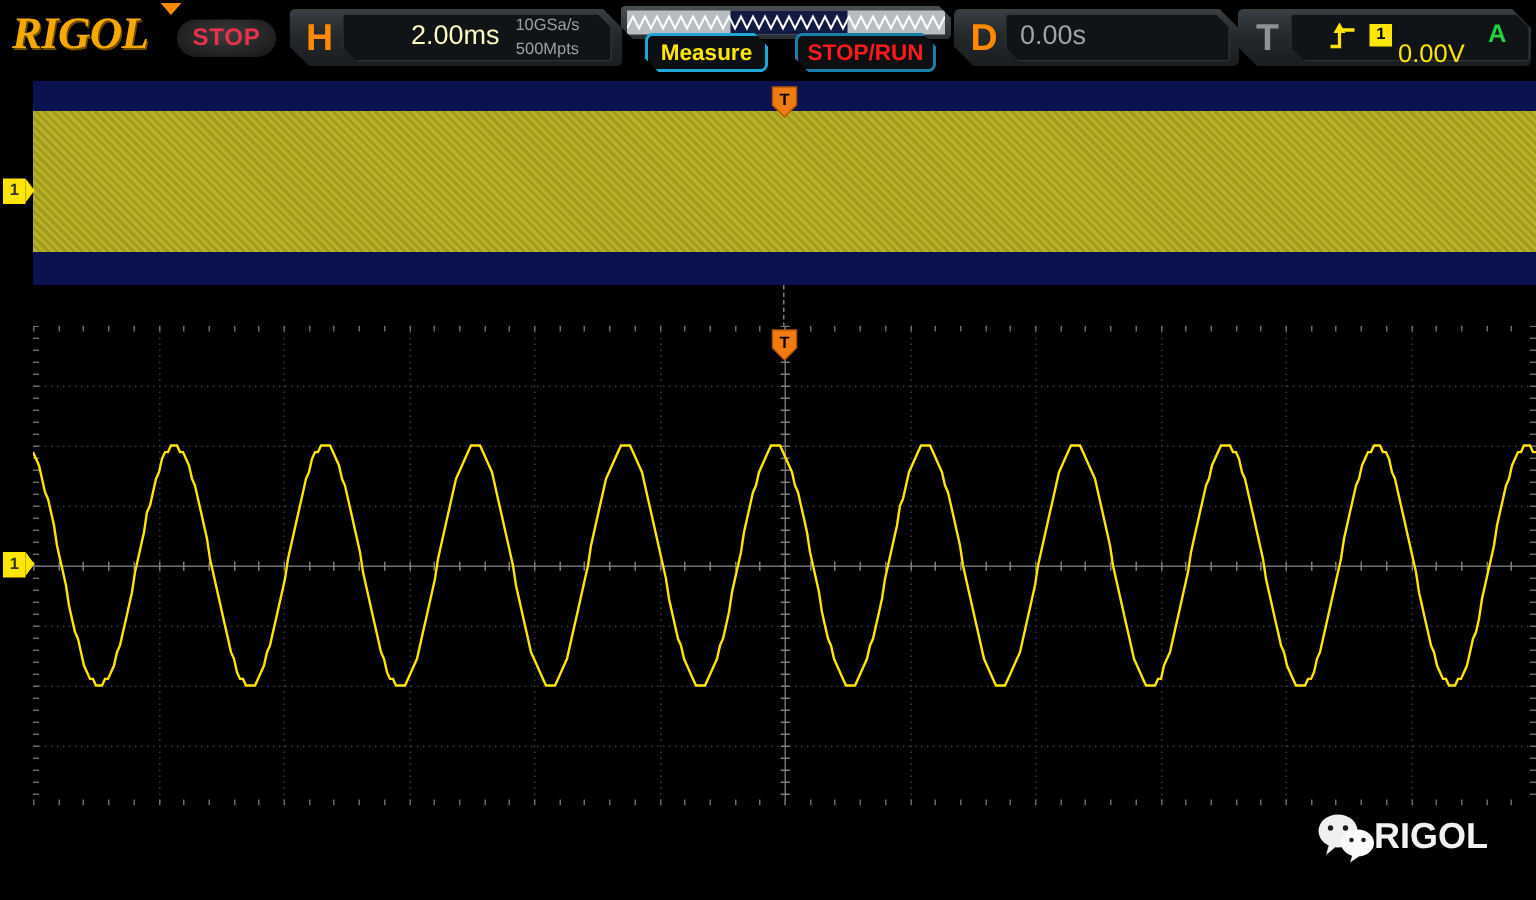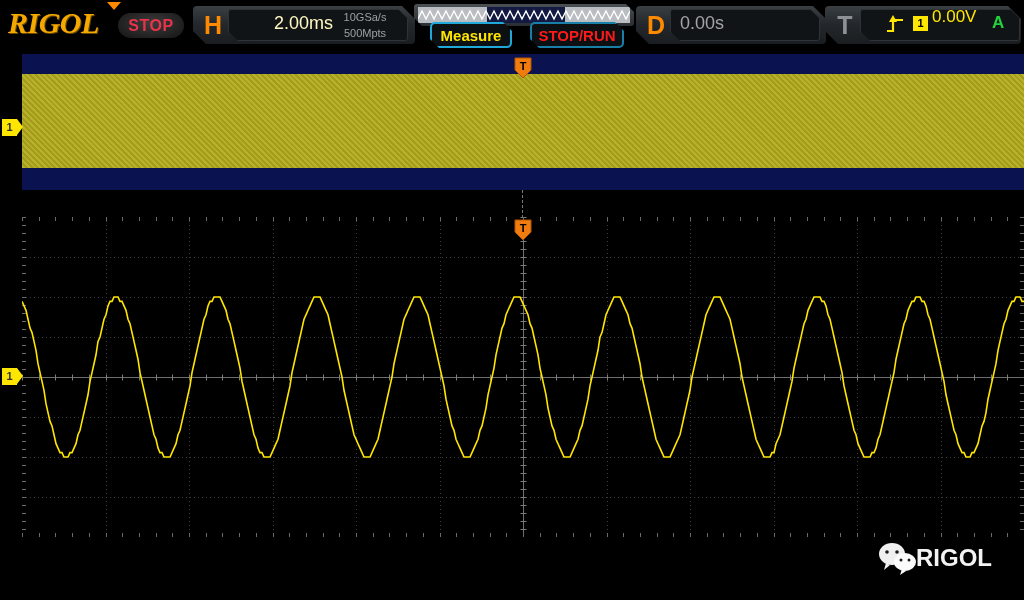--- a/index.html
+++ b/index.html
@@ -166,7 +166,7 @@
     text-align: center; line-height: 15px;
   }
   #t-level {
-    position: absolute; left: 932px; top: 7px;
+    position: absolute; left: 932px; top: 26px;
     color: #ffe600; font-size: 17px;
   }
   #t-mode {

